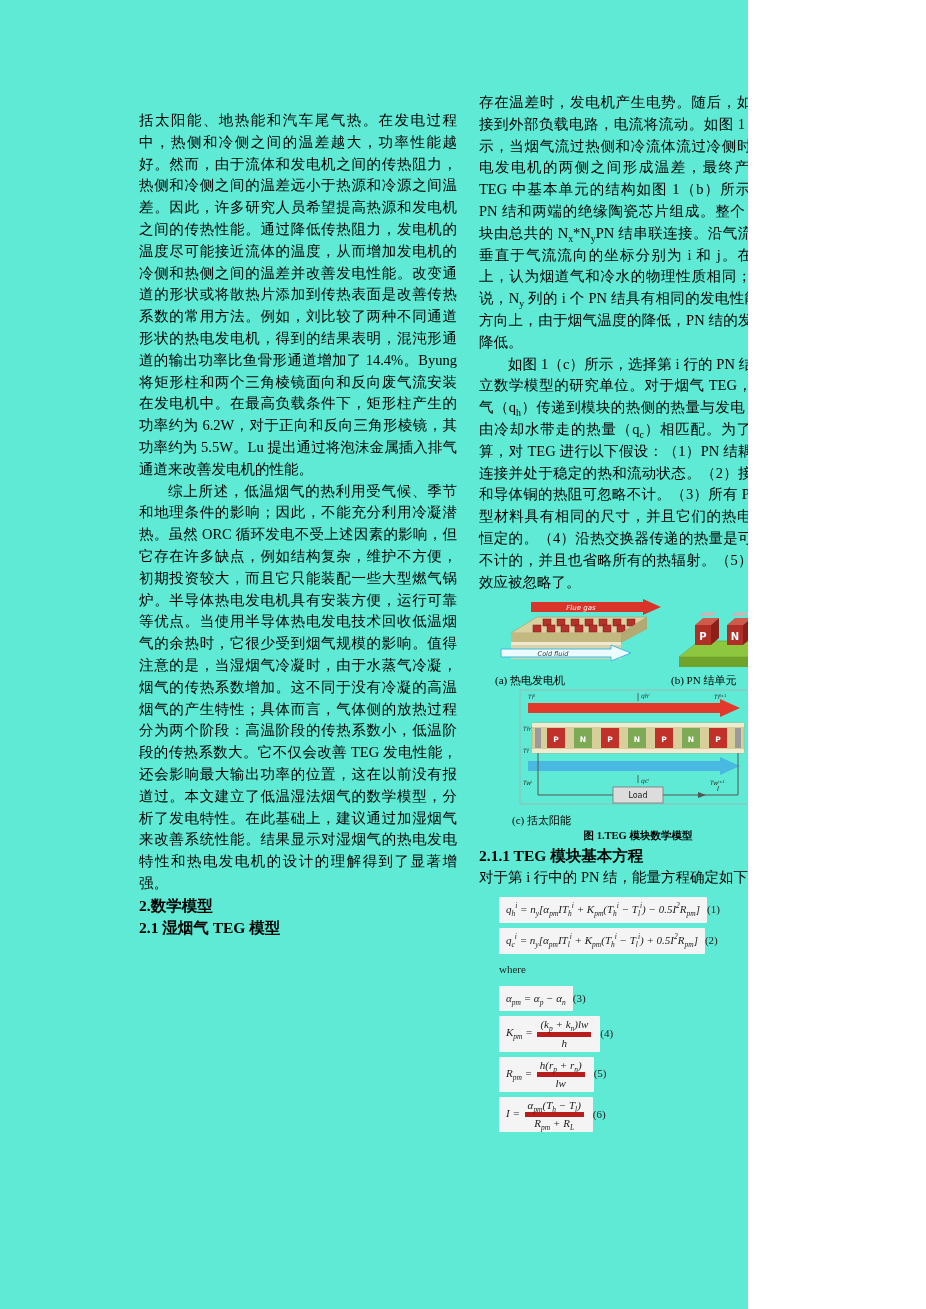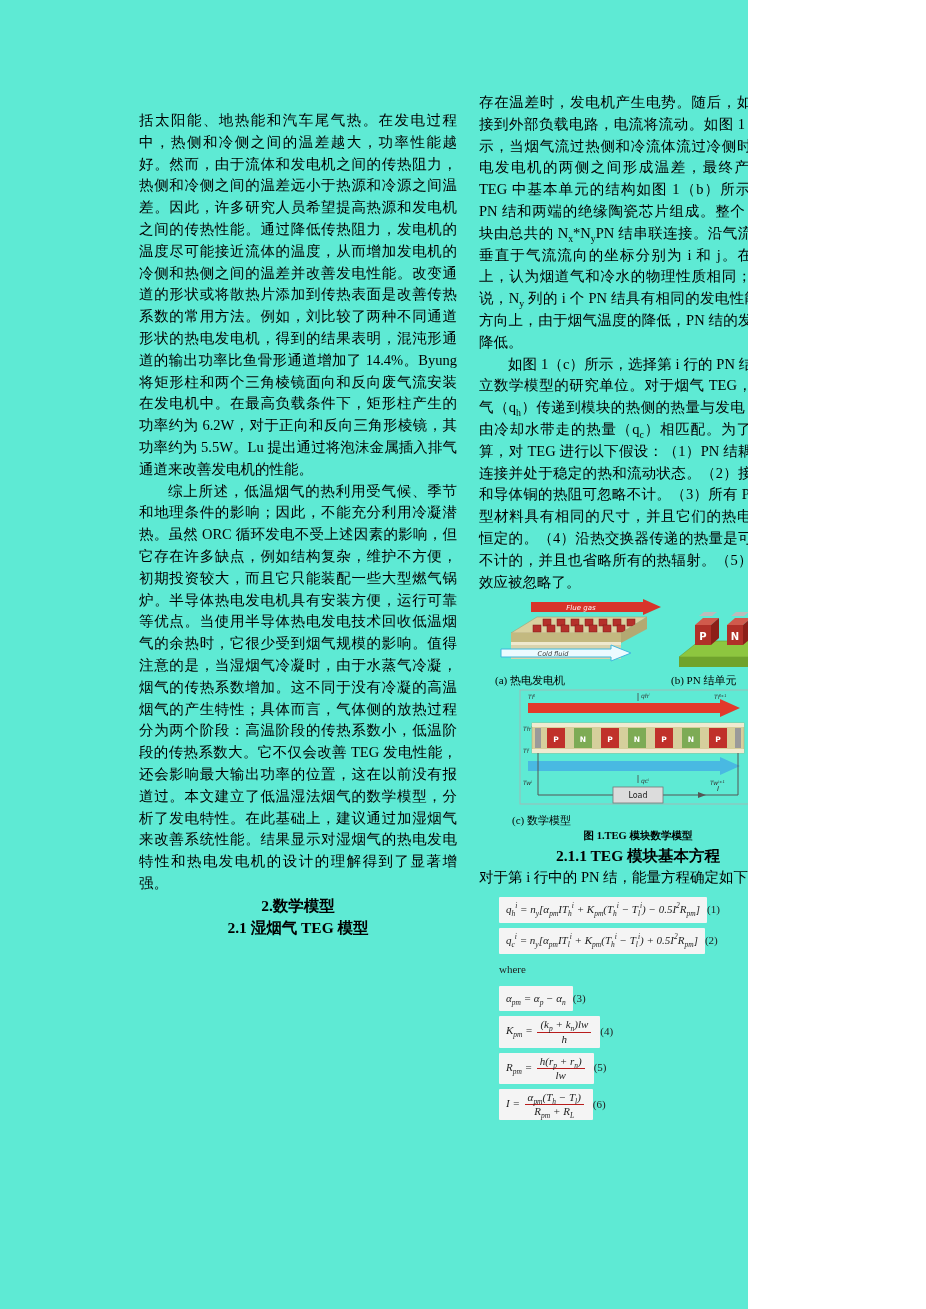--- a/index.html
+++ b/index.html
@@ -146,7 +146,7 @@
             <rect x="101" y="100" width="50" height="16" fill="#dcdcdc" stroke="#777" stroke-width="0.8"></rect>
             <text x="126" y="111" font-size="8" fill="#222" text-anchor="middle">Load</text>
           </svg>
-          <div class="subcap">(c) 数学模型</div>
+          <div class="subcap">(c) 括太阳能</div>
         </div>
       </div>
       <div class="figcap">图 1.TEG 模块数学模型</div>

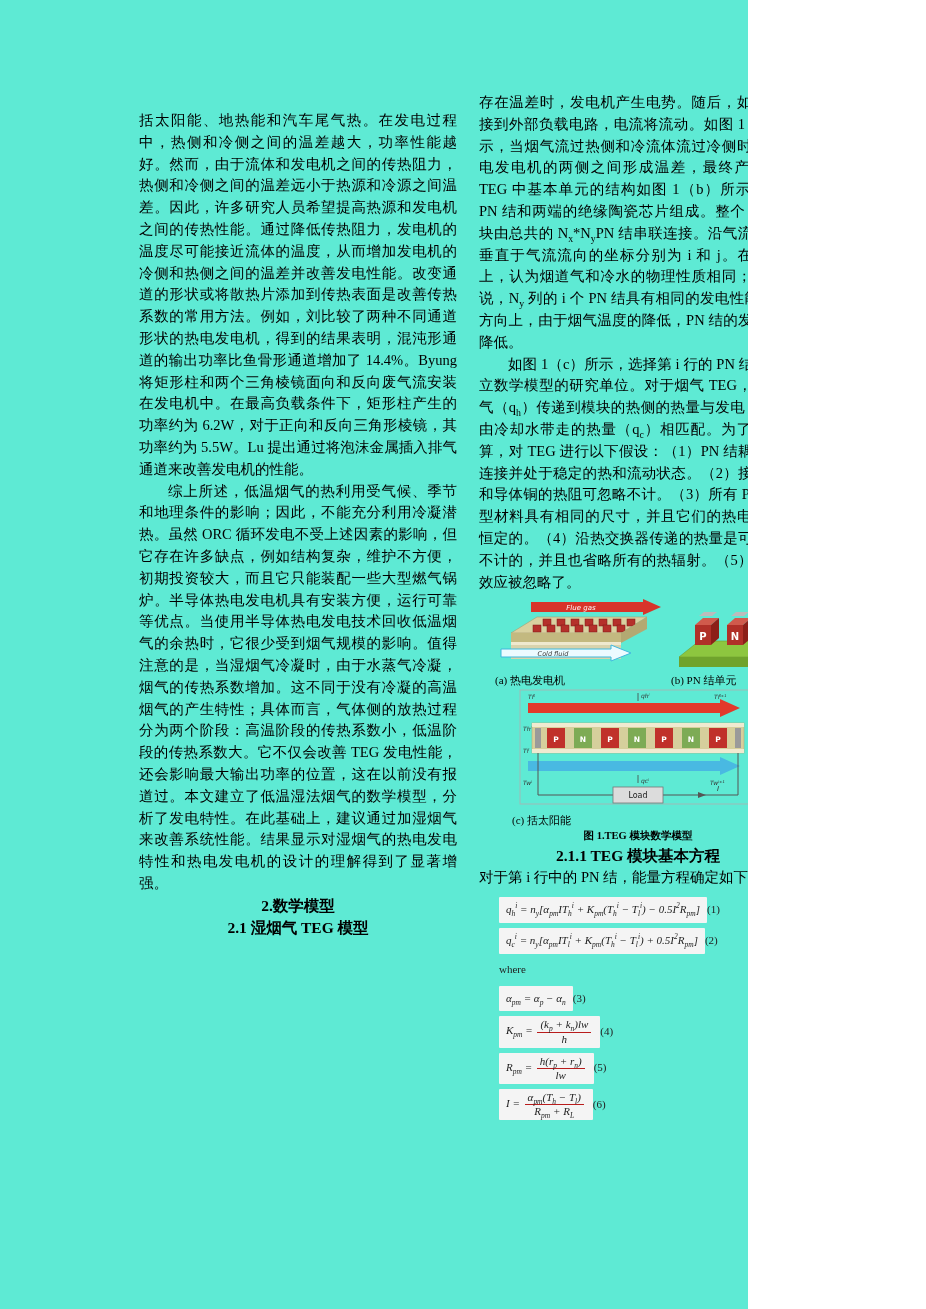--- a/index.html
+++ b/index.html
@@ -10,7 +10,7 @@
   .col-right{left:479px;top:92px;}
   p{margin:0;}
   p.ind{text-indent:2em;}
-  .sec-h{font-size:15.5px;font-weight:bold;margin:0;line-height:22px;text-align:center;}
+  .sec-h{font-size:15.5px;font-weight:bold;margin:0;line-height:22px;text-align:left;}
   sub,sup{line-height:0;font-size:0.68em;}
 
   

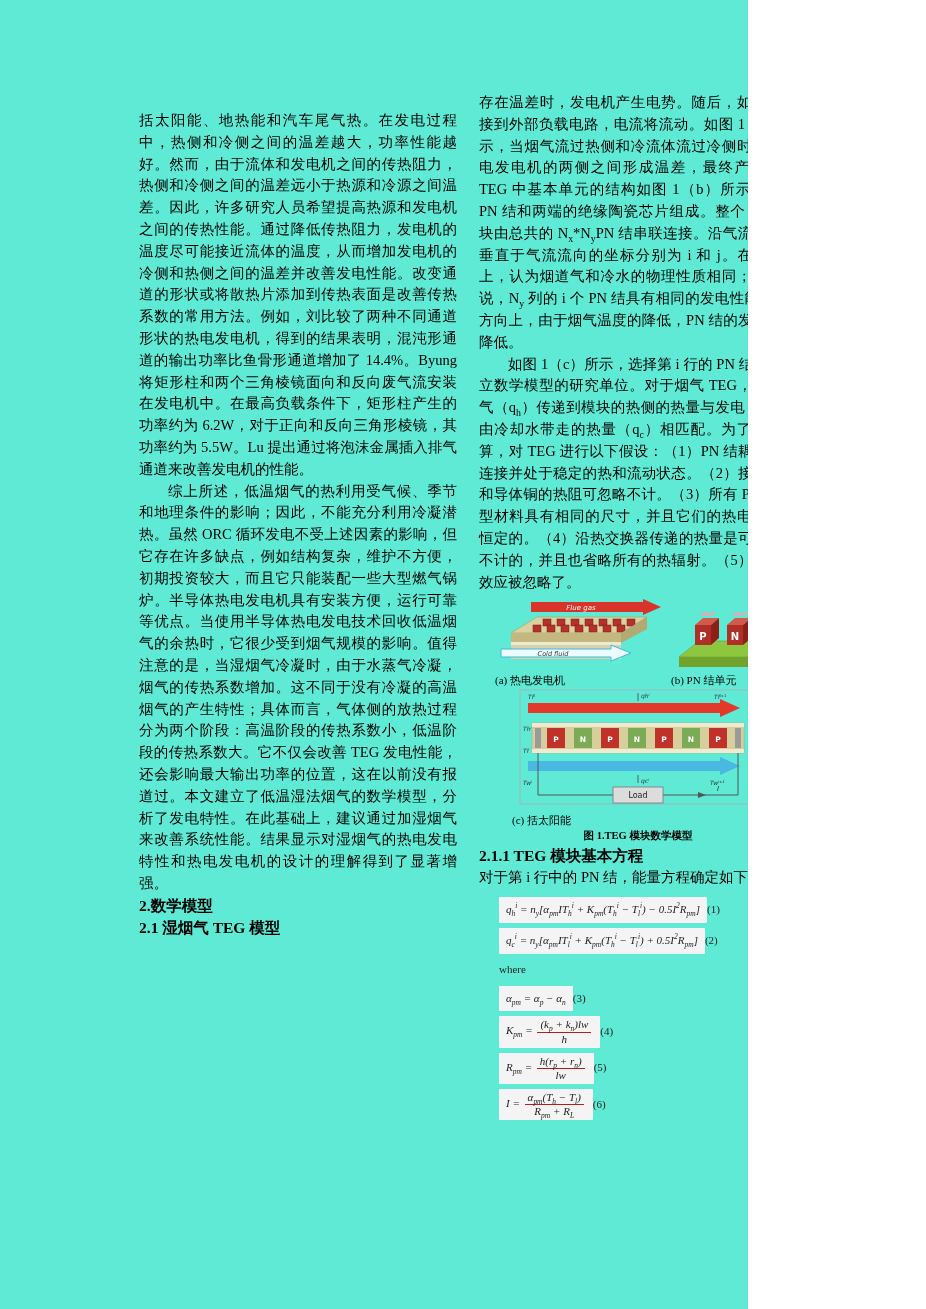--- a/index.html
+++ b/index.html
@@ -29,7 +29,7 @@
   .where{font-style:normal;background:none;padding-left:0;}
   .fr{display:inline-flex;flex-direction:column;align-items:center;vertical-align:middle;margin:0 2px;}
   .fr>span{line-height:1.2;}
-  .fr>span:first-child{border-bottom:1px solid #b91c1c;padding:0 3px;}
+  .fr>span:first-child{border-bottom:5px solid #b91c1c;padding:0 3px;}
 </style>
 </head>
 <body>

